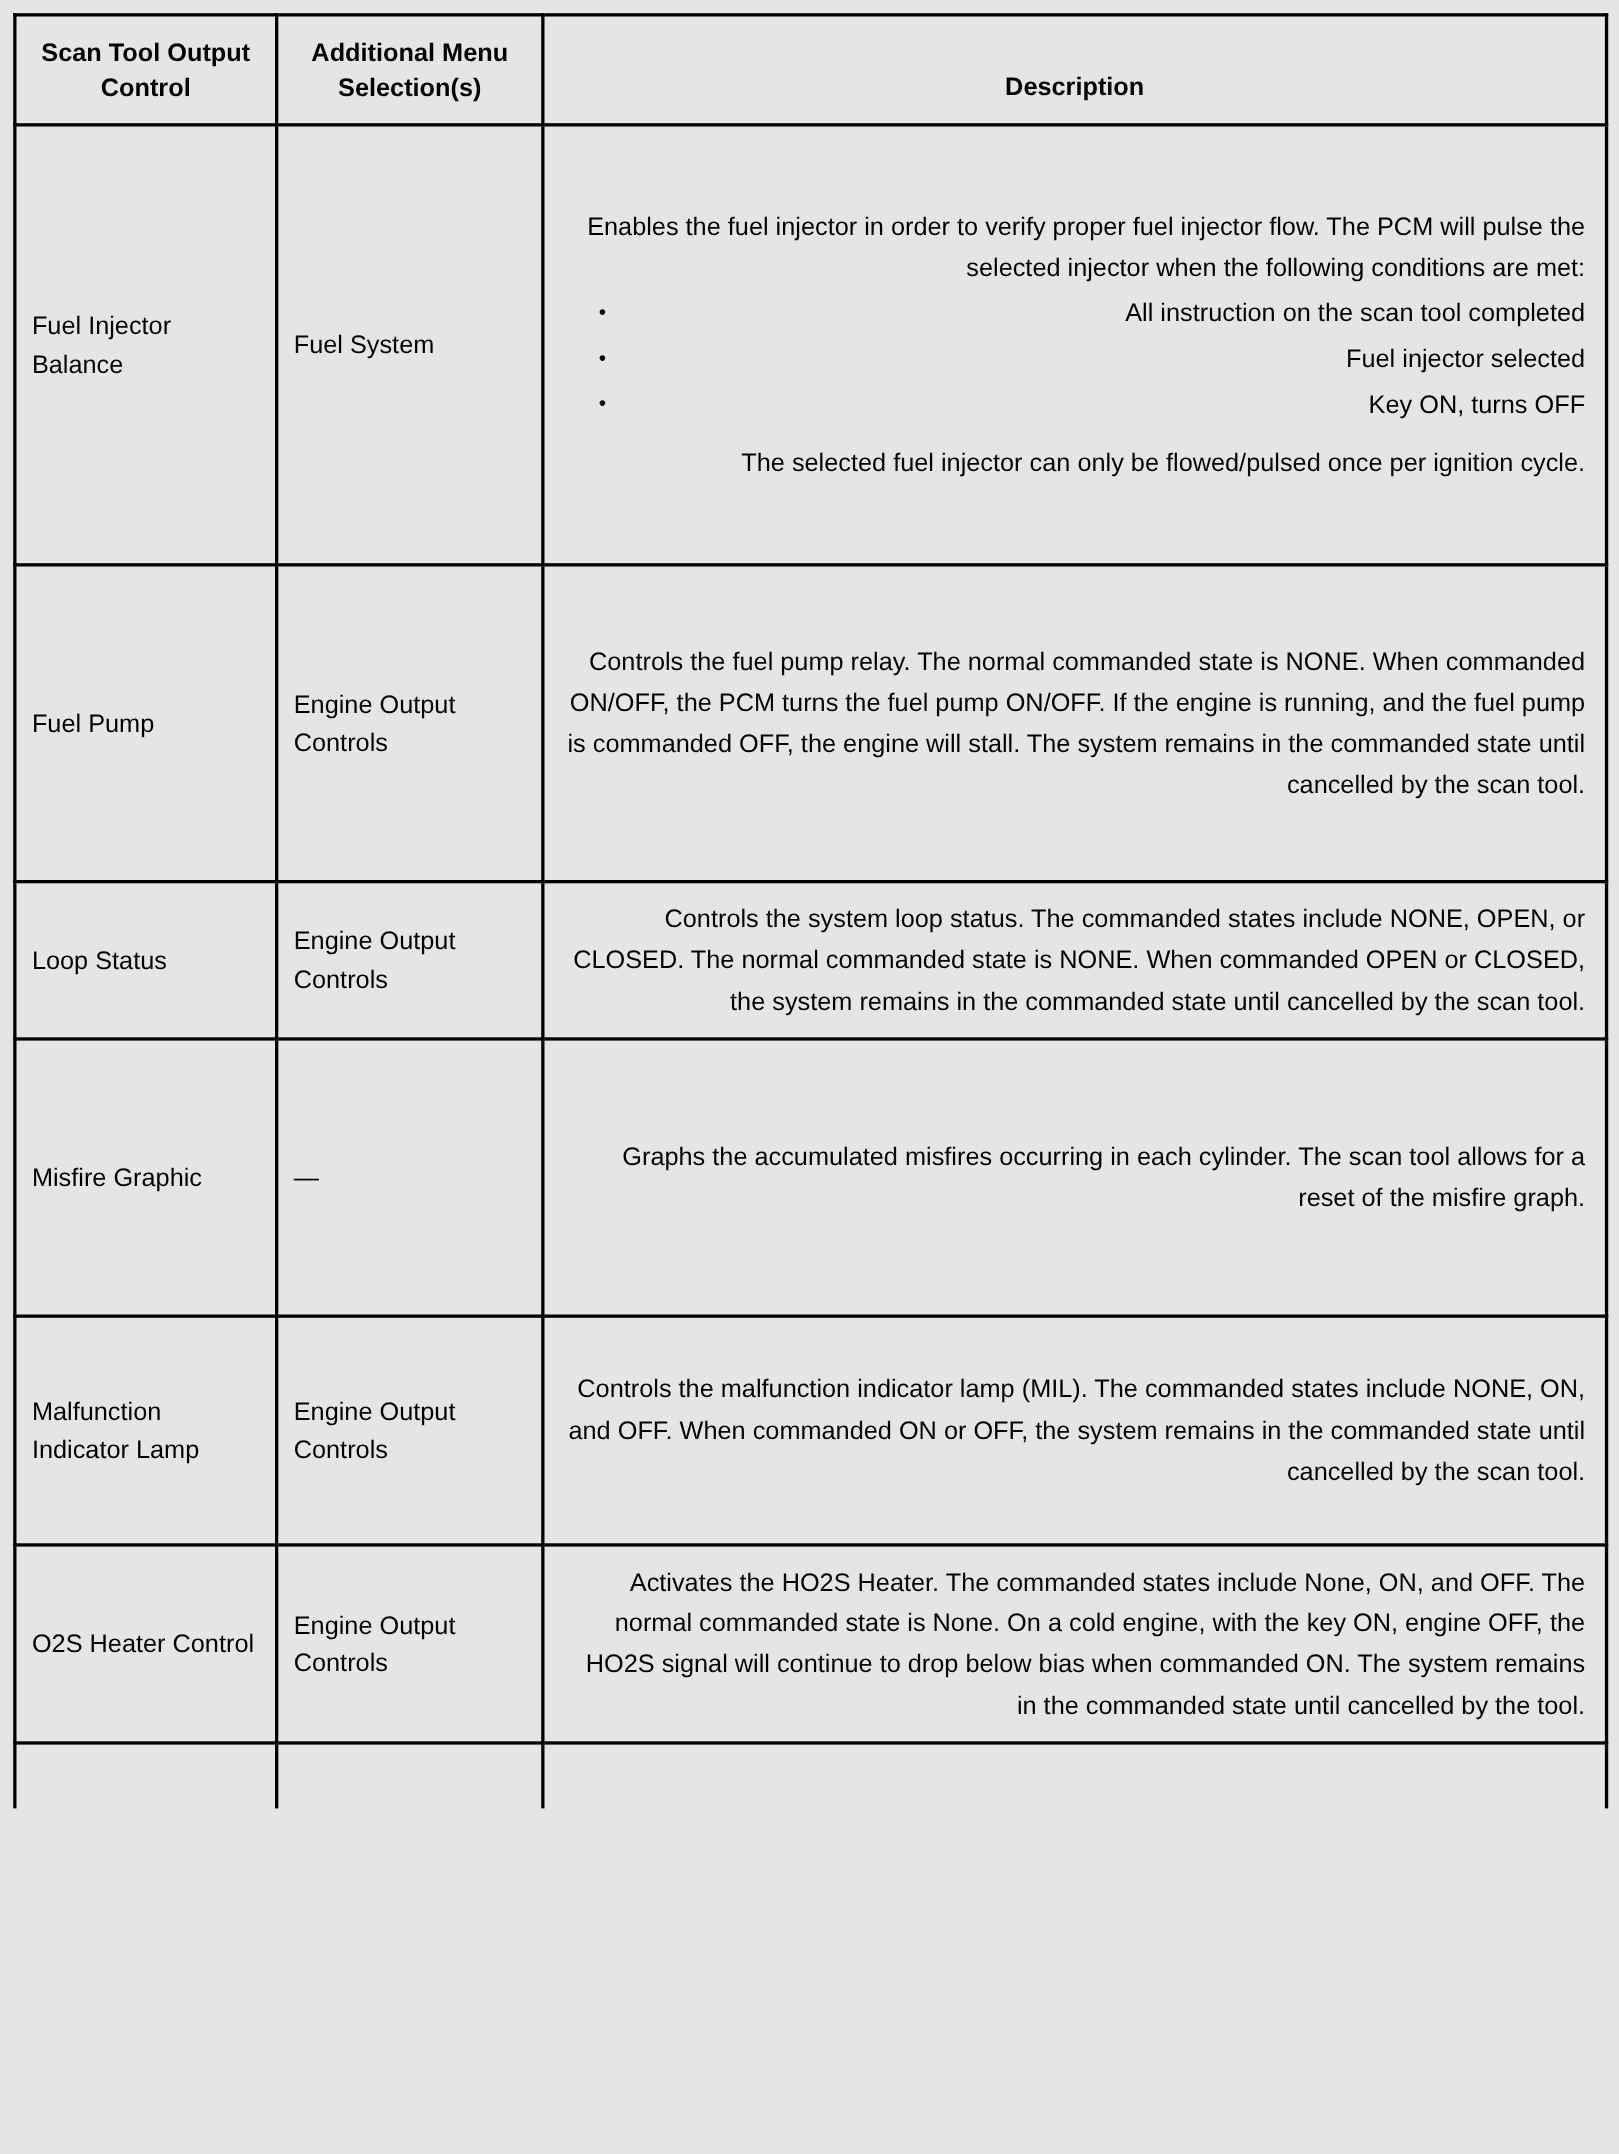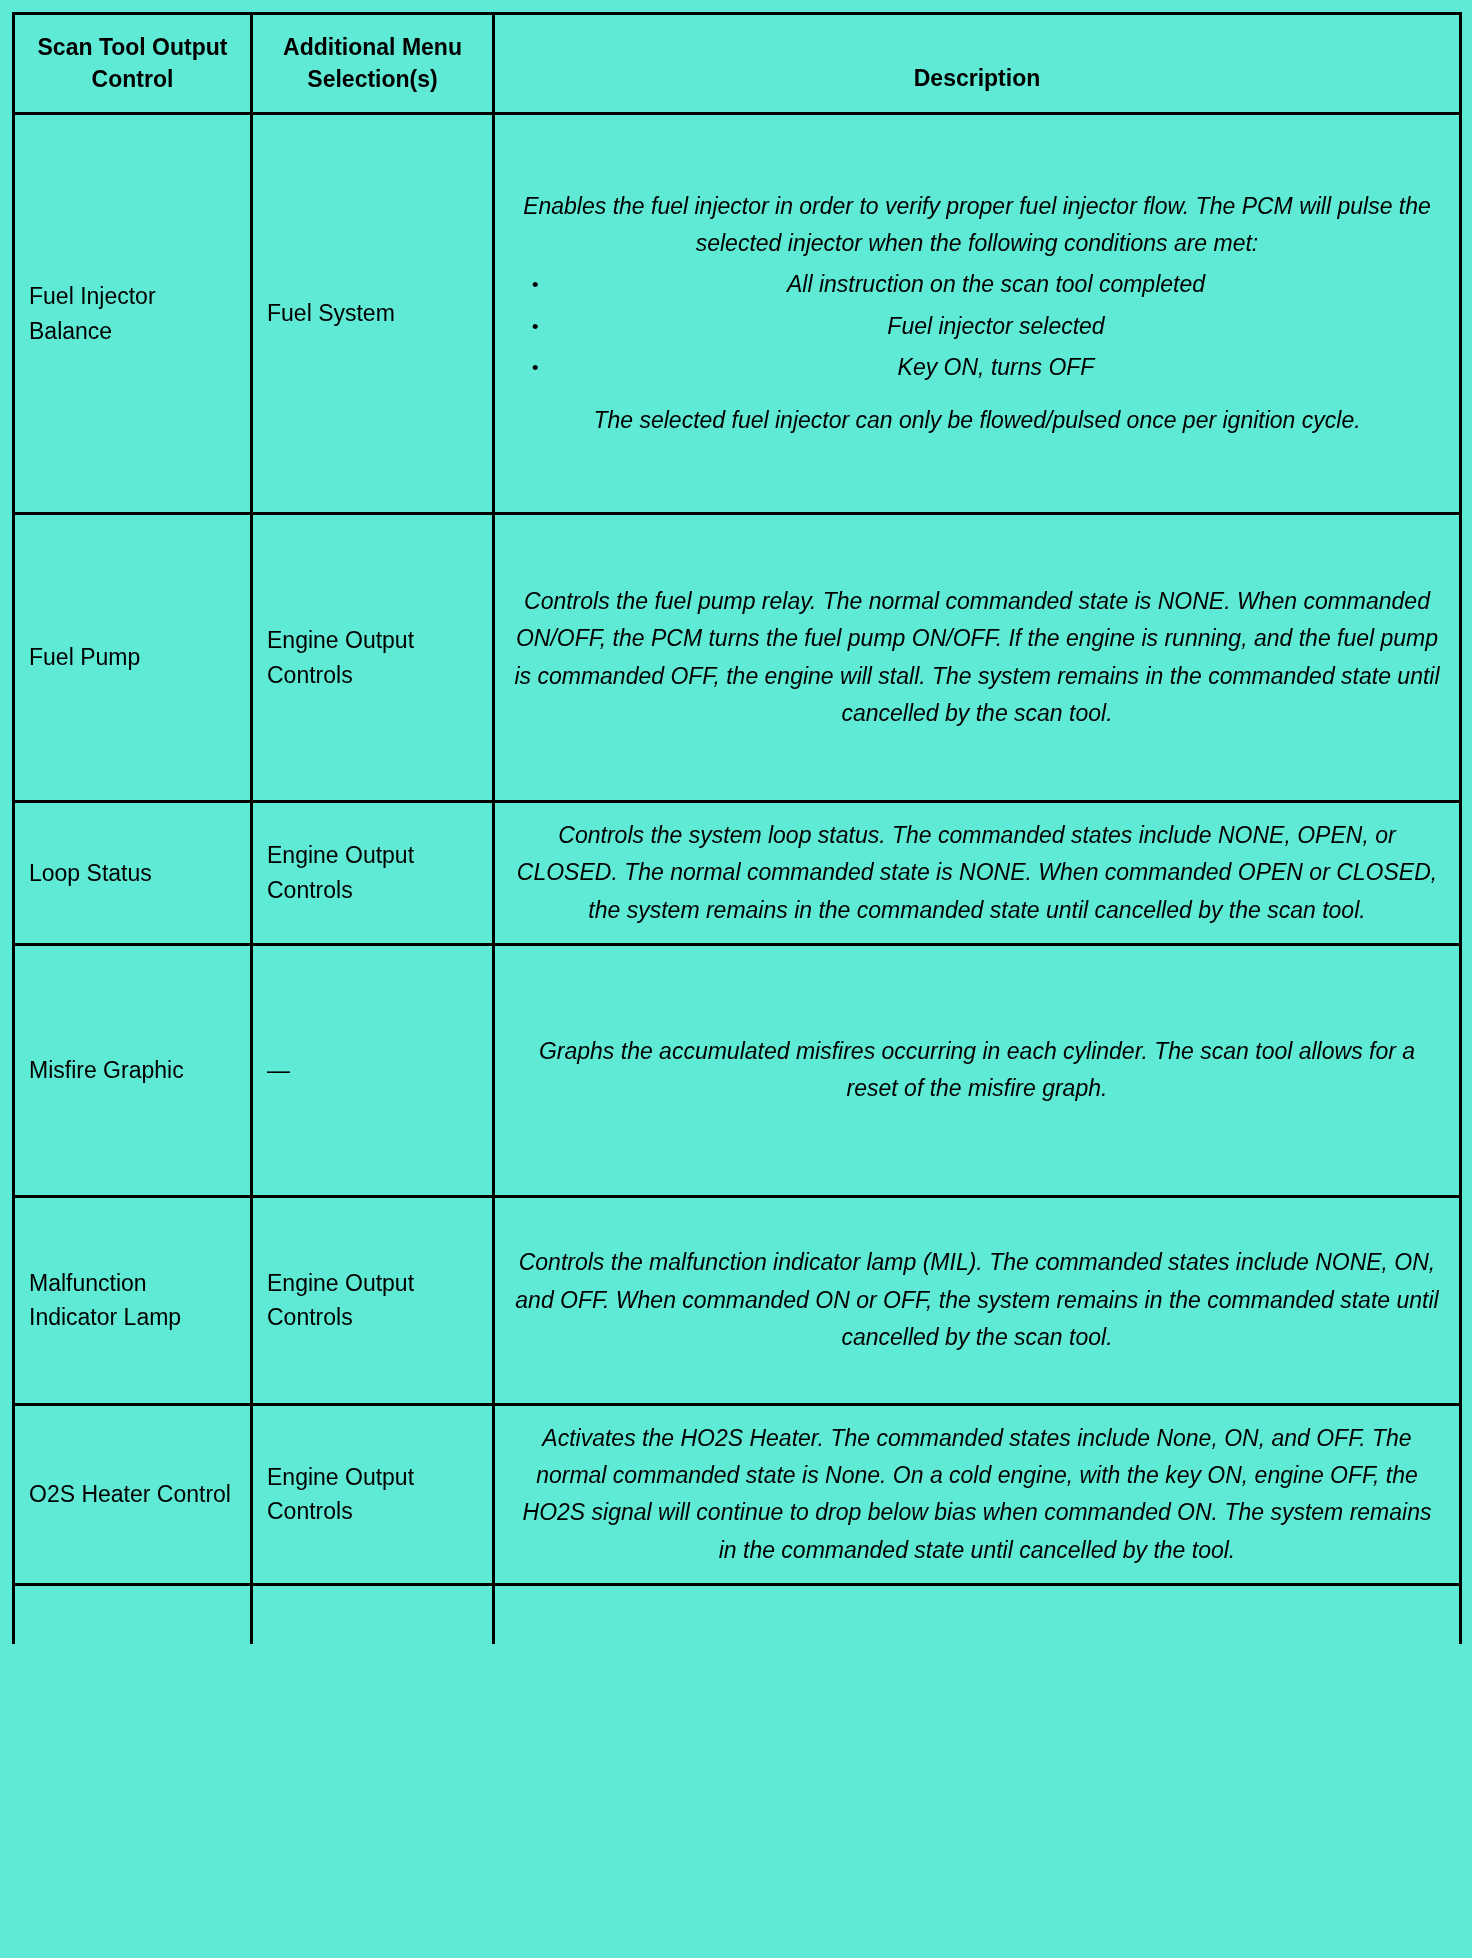--- a/index.html
+++ b/index.html
@@ -15,7 +15,7 @@
     position: relative;
     width: 1472px;
     height: 1958px;
-    background: #5eead4;
+    background: #e5e5e5;
     box-sizing: border-box;
     padding: 12px 10px 0 12px;
     overflow: hidden;

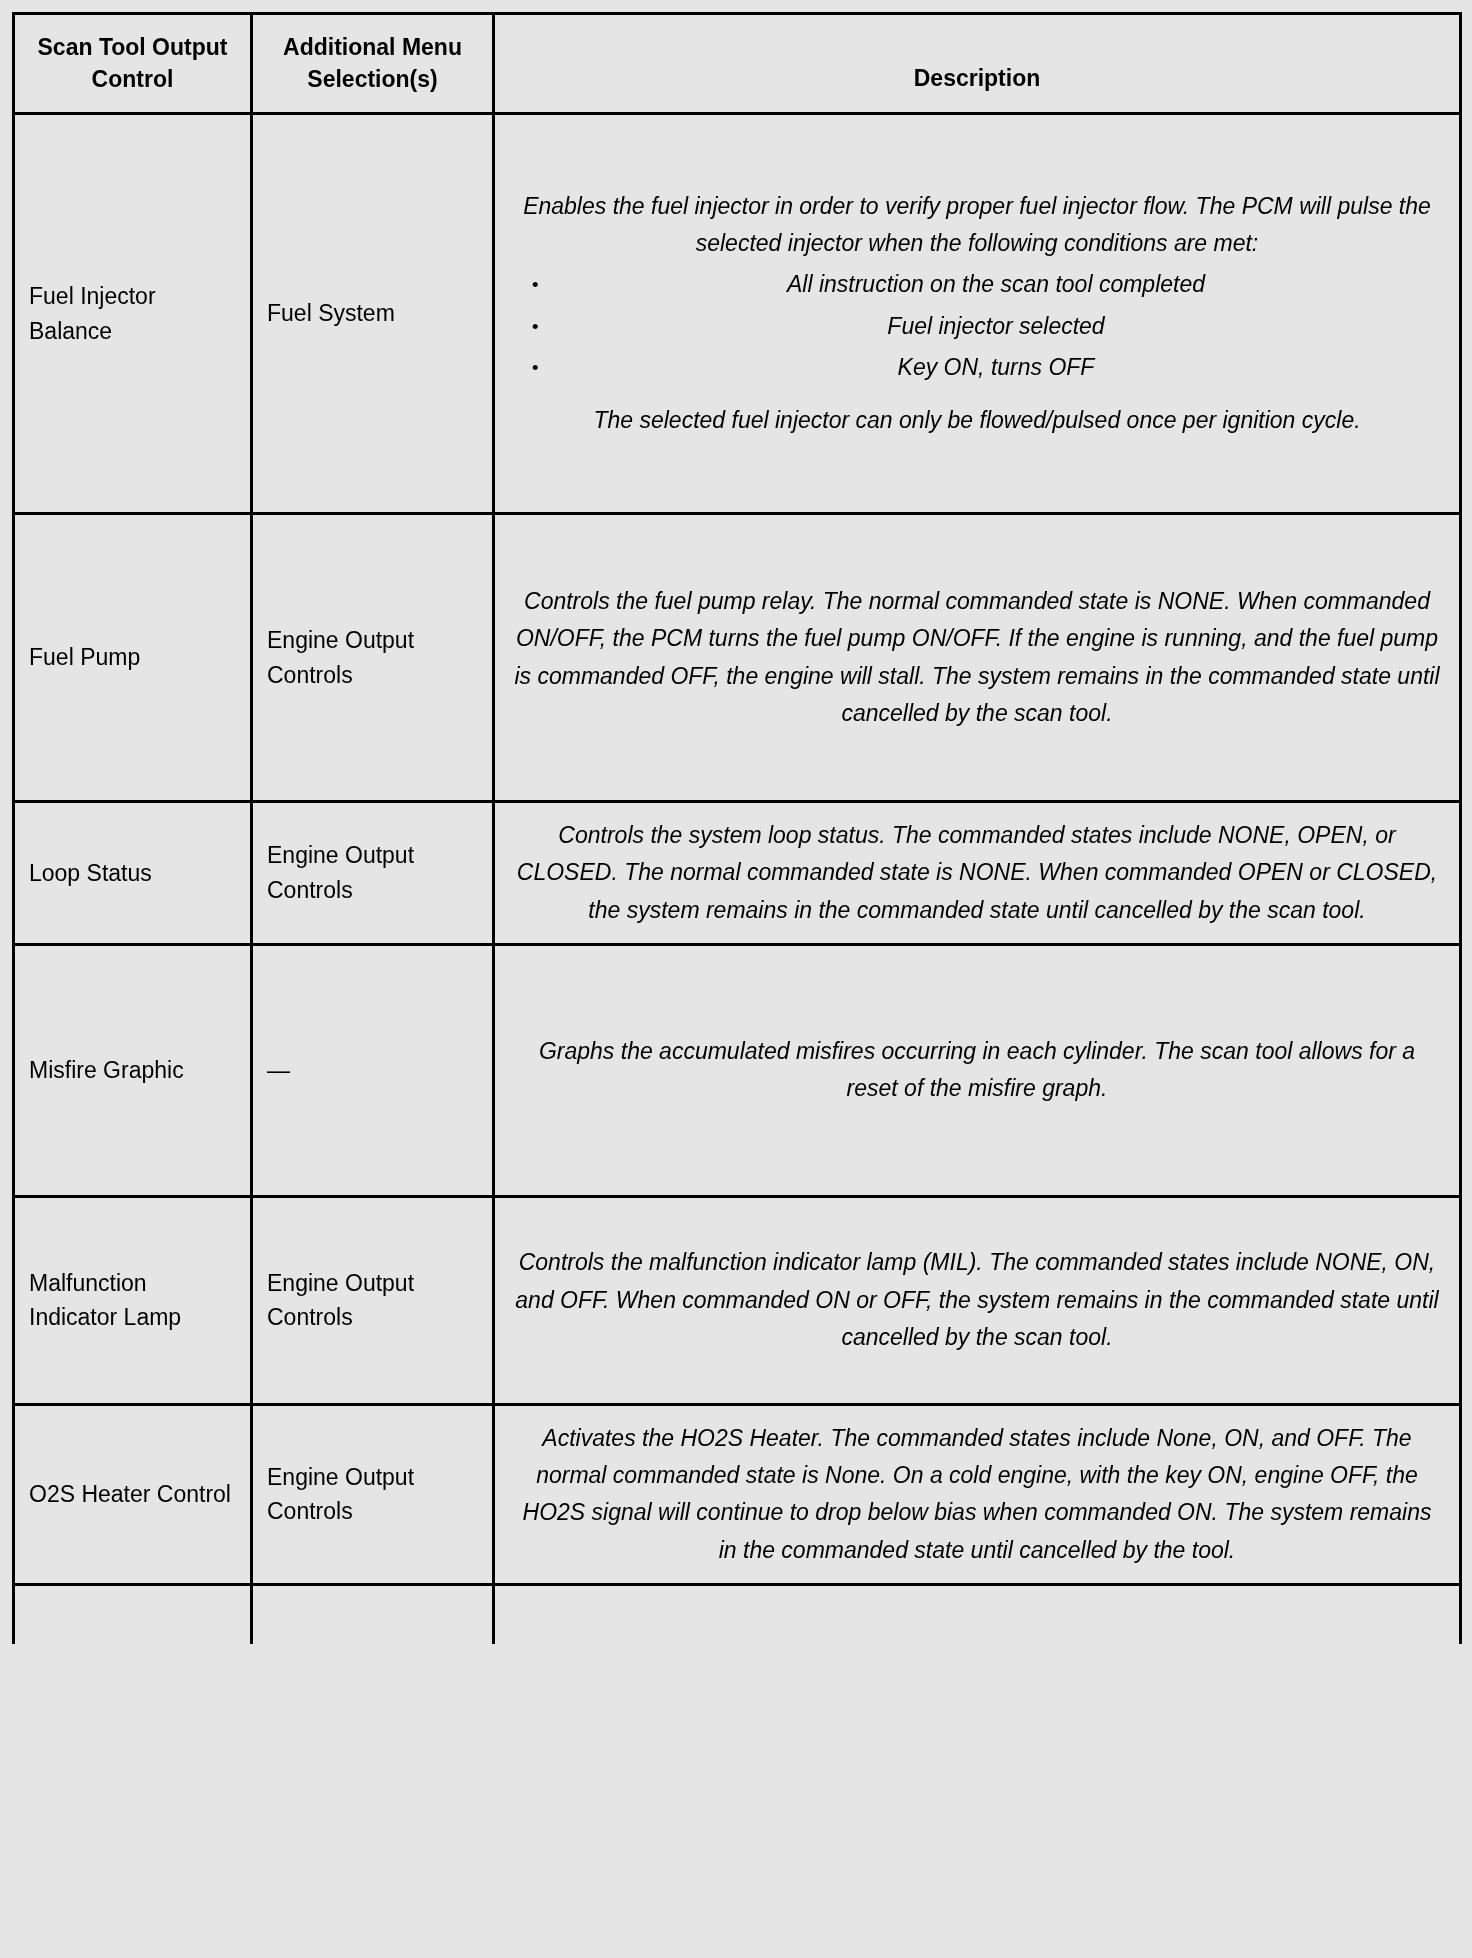--- a/index.html
+++ b/index.html
@@ -51,8 +51,7 @@
   .desc-cell {
     padding: 14px 18px;
     line-height: 1.62;
-    text-align: center;
-    font-style: italic;
+    text-align: right;
   }
   .desc-cell p {
     margin: 0;

